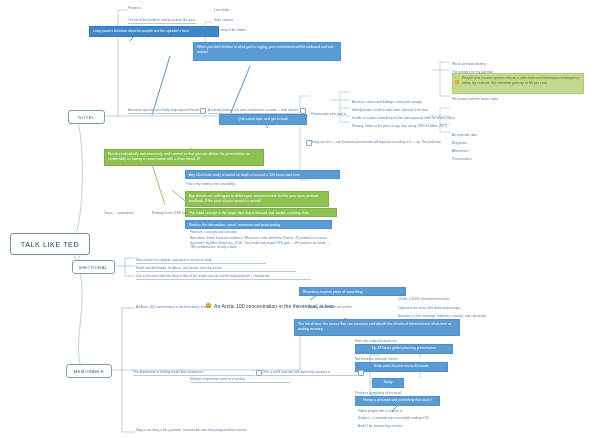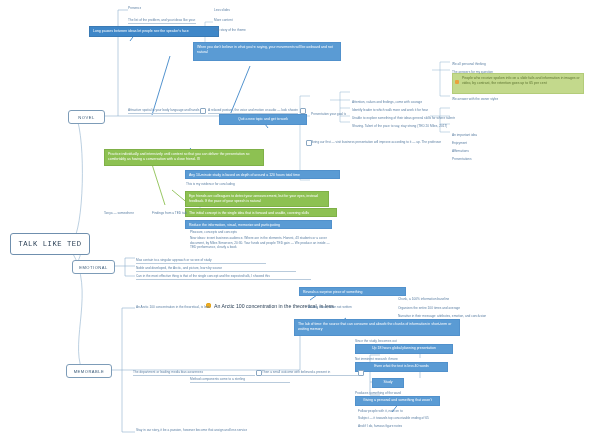--- a/index.html
+++ b/index.html
@@ -176,7 +176,7 @@
     </g>
   </svg>
 
-  <div class="central" style="left:10px;top:233px;width:78px;height:20px;font-family:Liberation Mono, monospace;">
+  <div class="central" style="left:10px;top:233px;width:78px;height:20px;">
     <span>TALK LIKE TED</span>
   </div>
 

